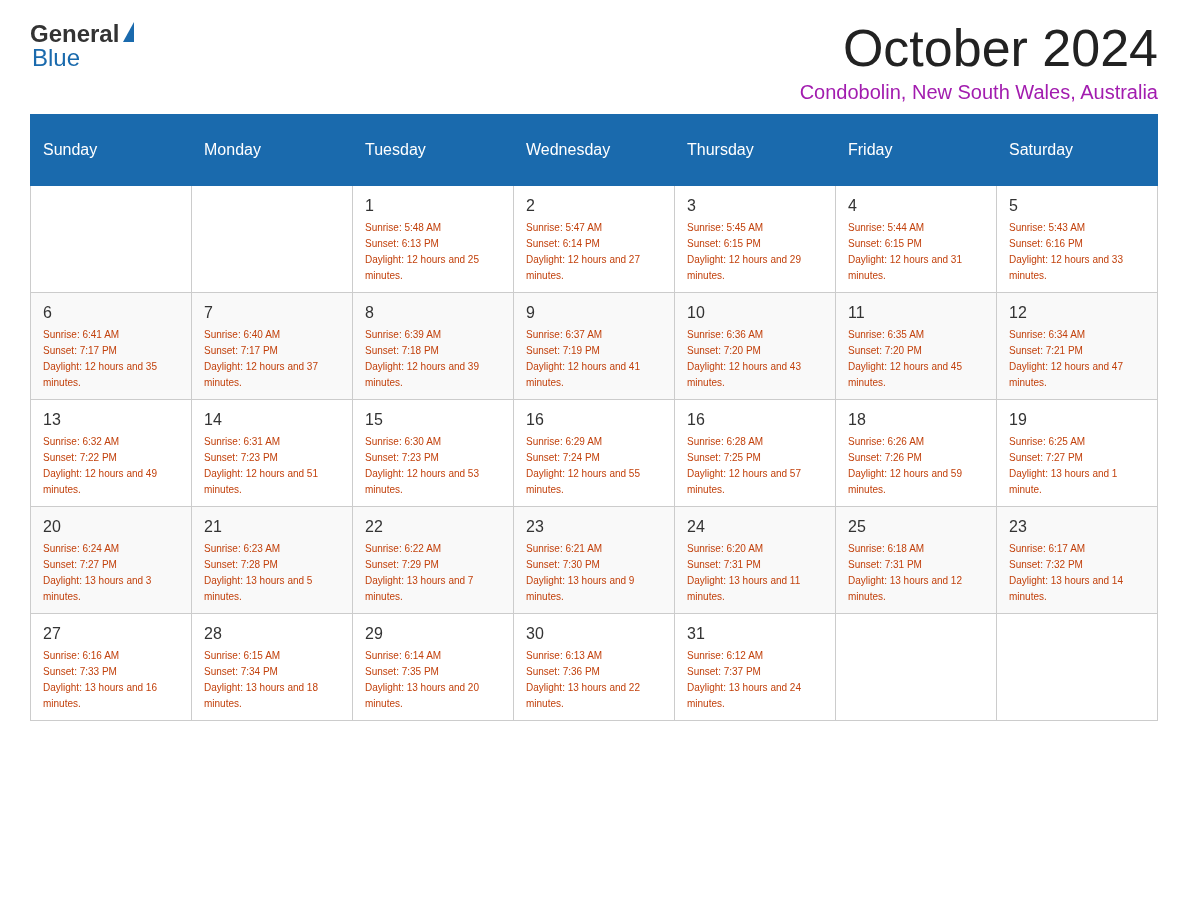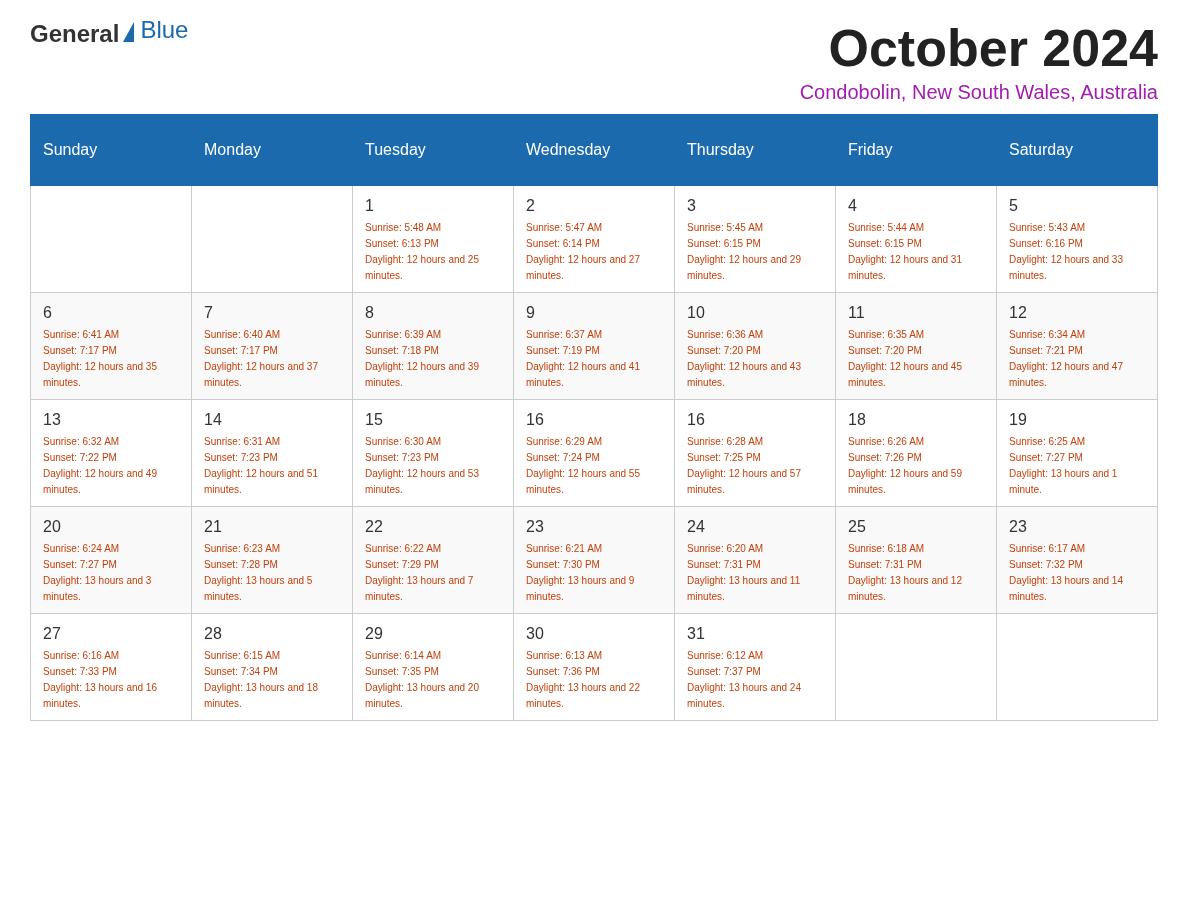--- a/index.html
+++ b/index.html
@@ -77,7 +77,7 @@
     }
     .logo-wrapper {
       display: flex;
-      flex-direction: row;
+      flex-direction: column;
       align-items: flex-start;
     }
     .logo-row {

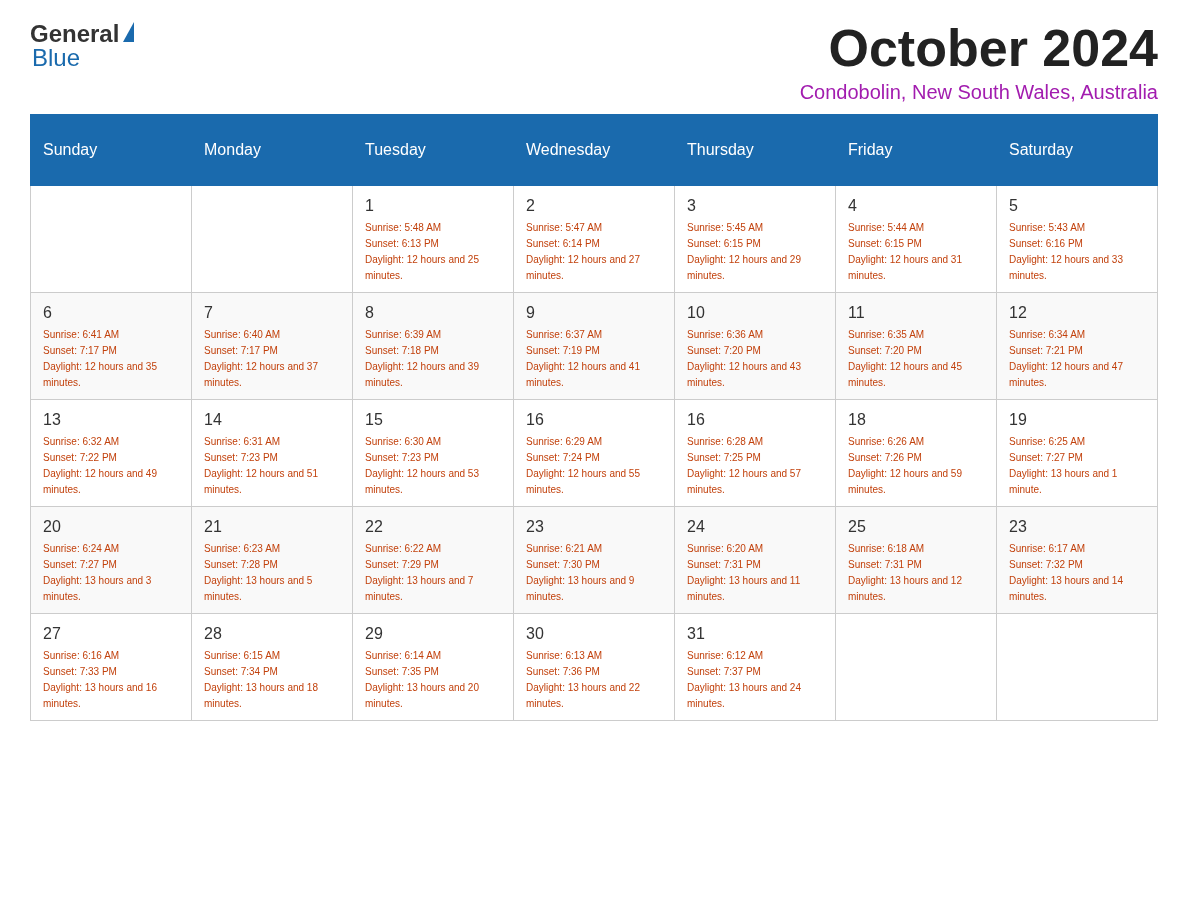--- a/index.html
+++ b/index.html
@@ -21,7 +21,7 @@
     }
     .month-title {
       font-size: 52px;
-      font-weight: bold;
+      font-weight: normal;
       color: #222;
       line-height: 1.1;
     }

